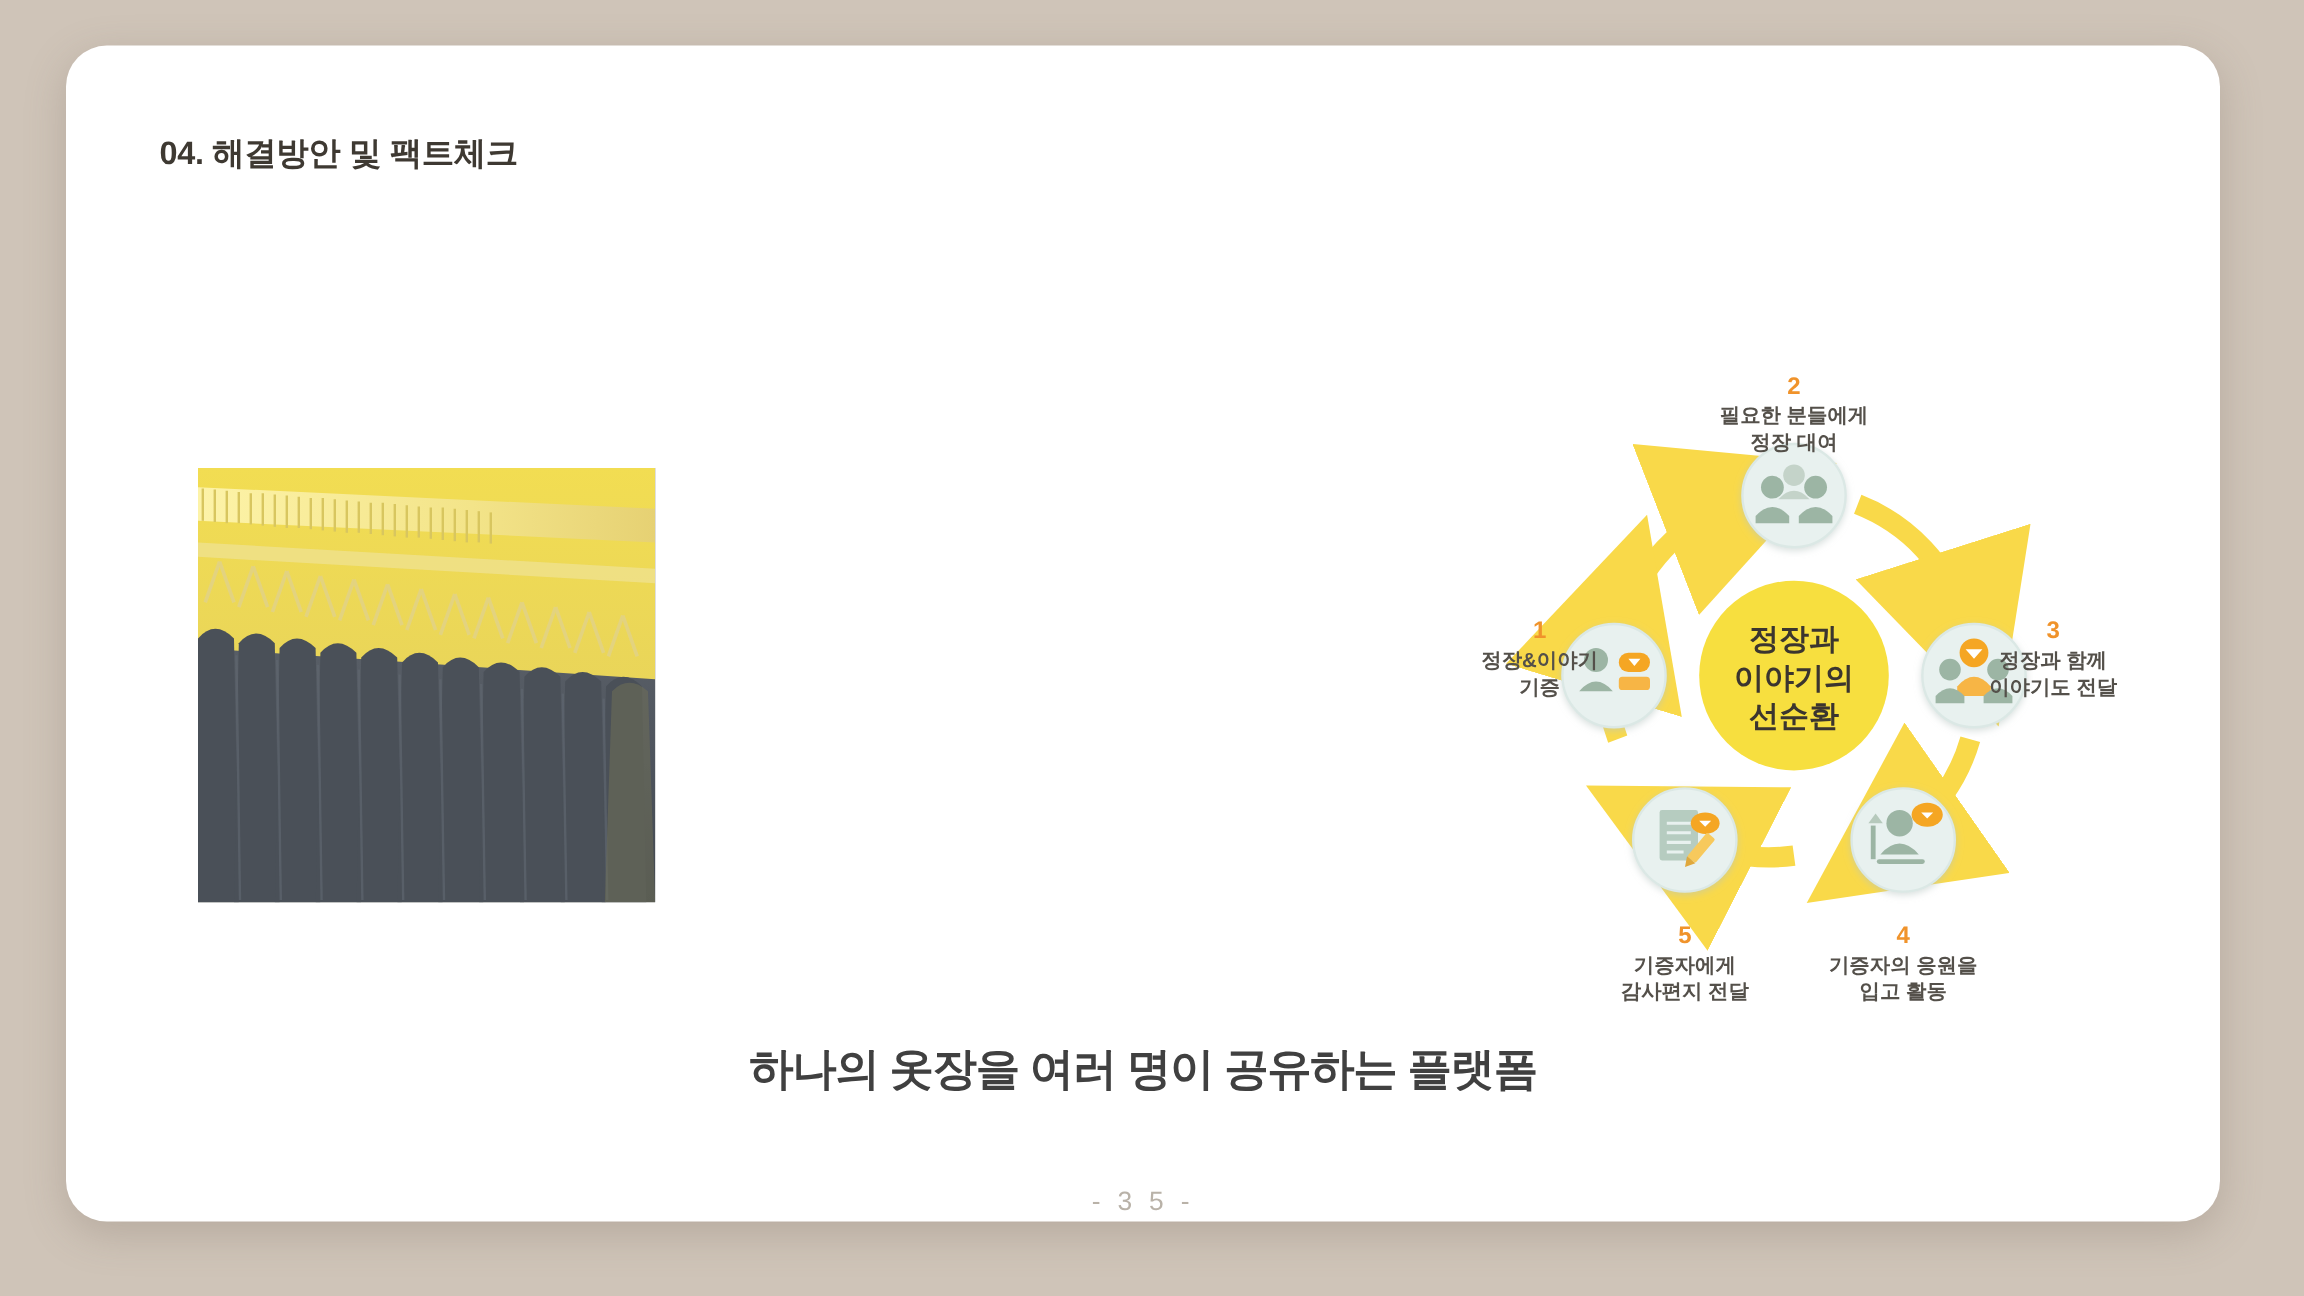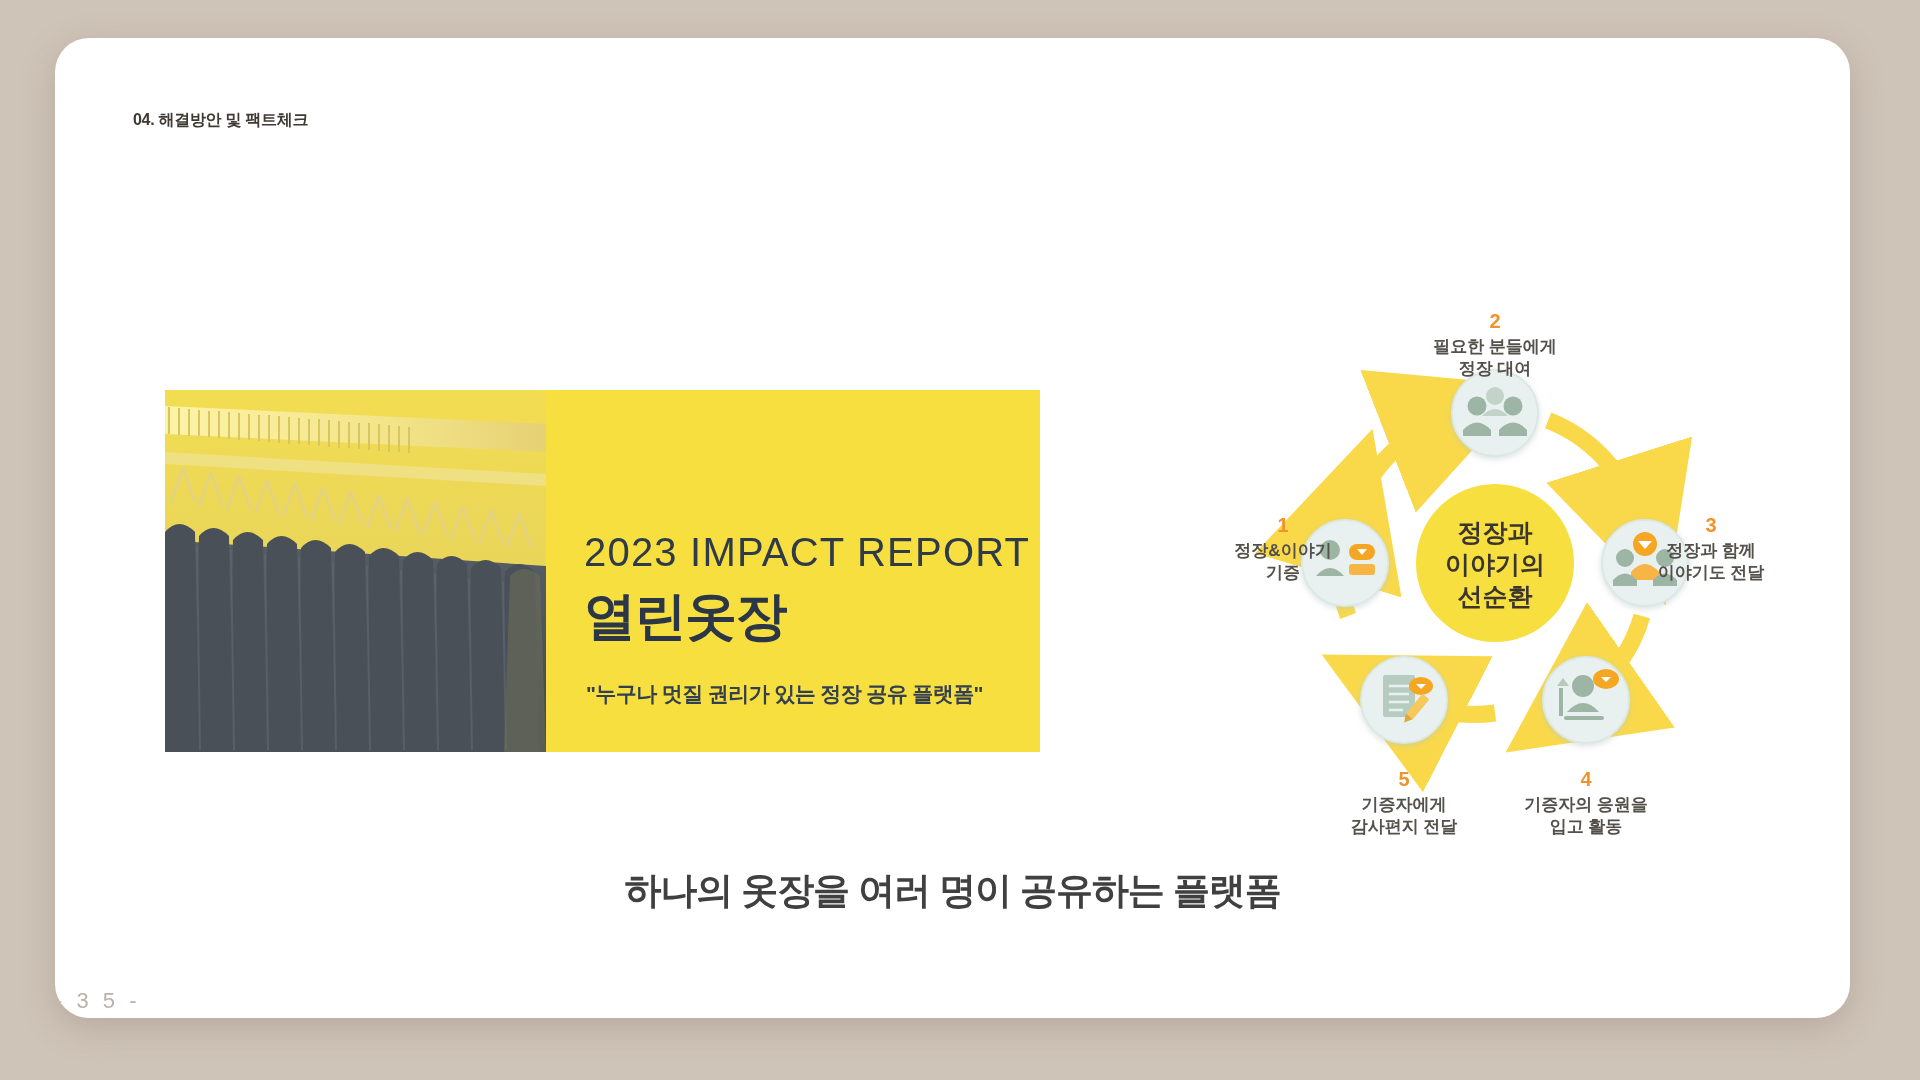--- a/index.html
+++ b/index.html
@@ -38,7 +38,7 @@
     position: absolute;
     left: 78px;
     top: 72px;
-    font-size: 16px;
+    font-size: 27px;
     font-weight: 700;
     letter-spacing: -0.3px;
     color: #3e3932;

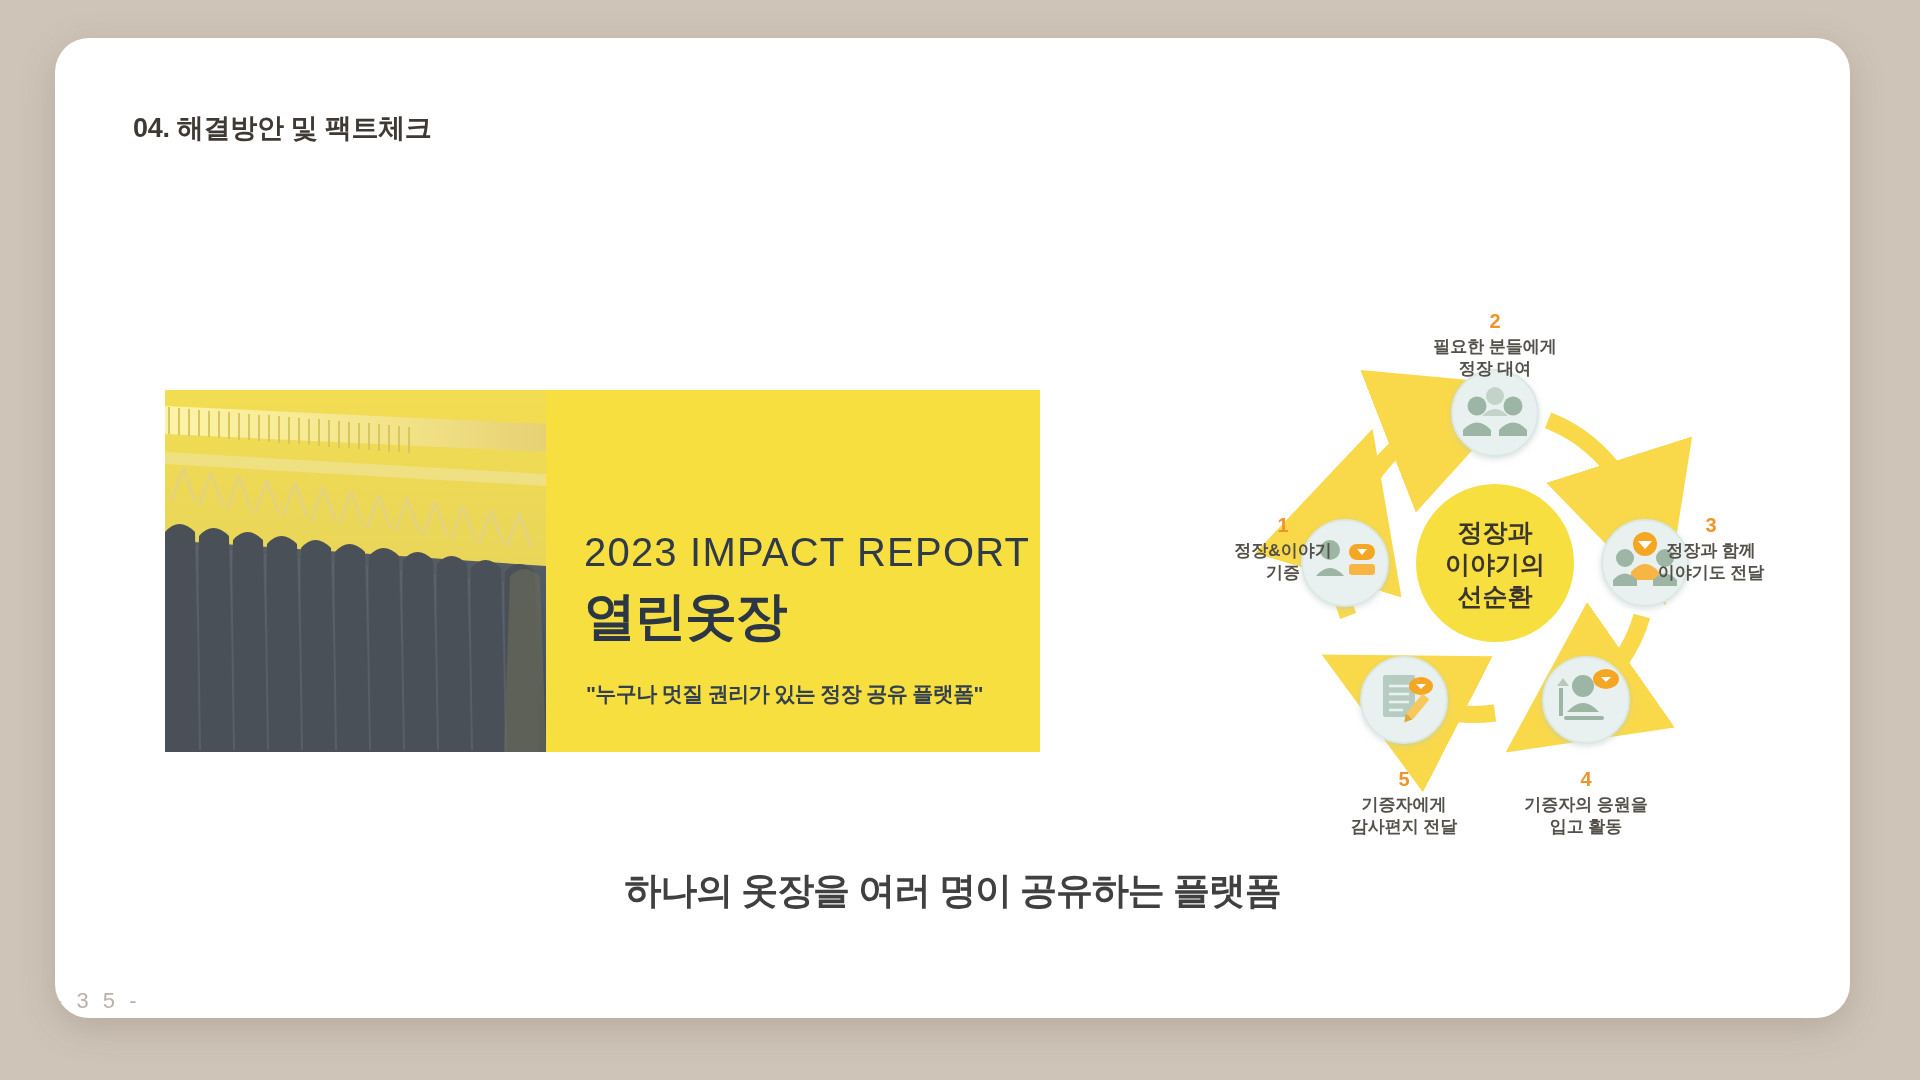--- a/index.html
+++ b/index.html
@@ -280,11 +280,6 @@
         </svg>
       </div>
 
-      <div class="report-panel">
-        <div class="report-kicker">2023 IMPACT REPORT</div>
-        <div class="report-brand">열린옷장</div>
-        <div class="report-quote">"누구나 멋질 권리가 있는 정장 공유 플랫폼"</div>
-      </div>
     </div>
 
     <div class="cycle">

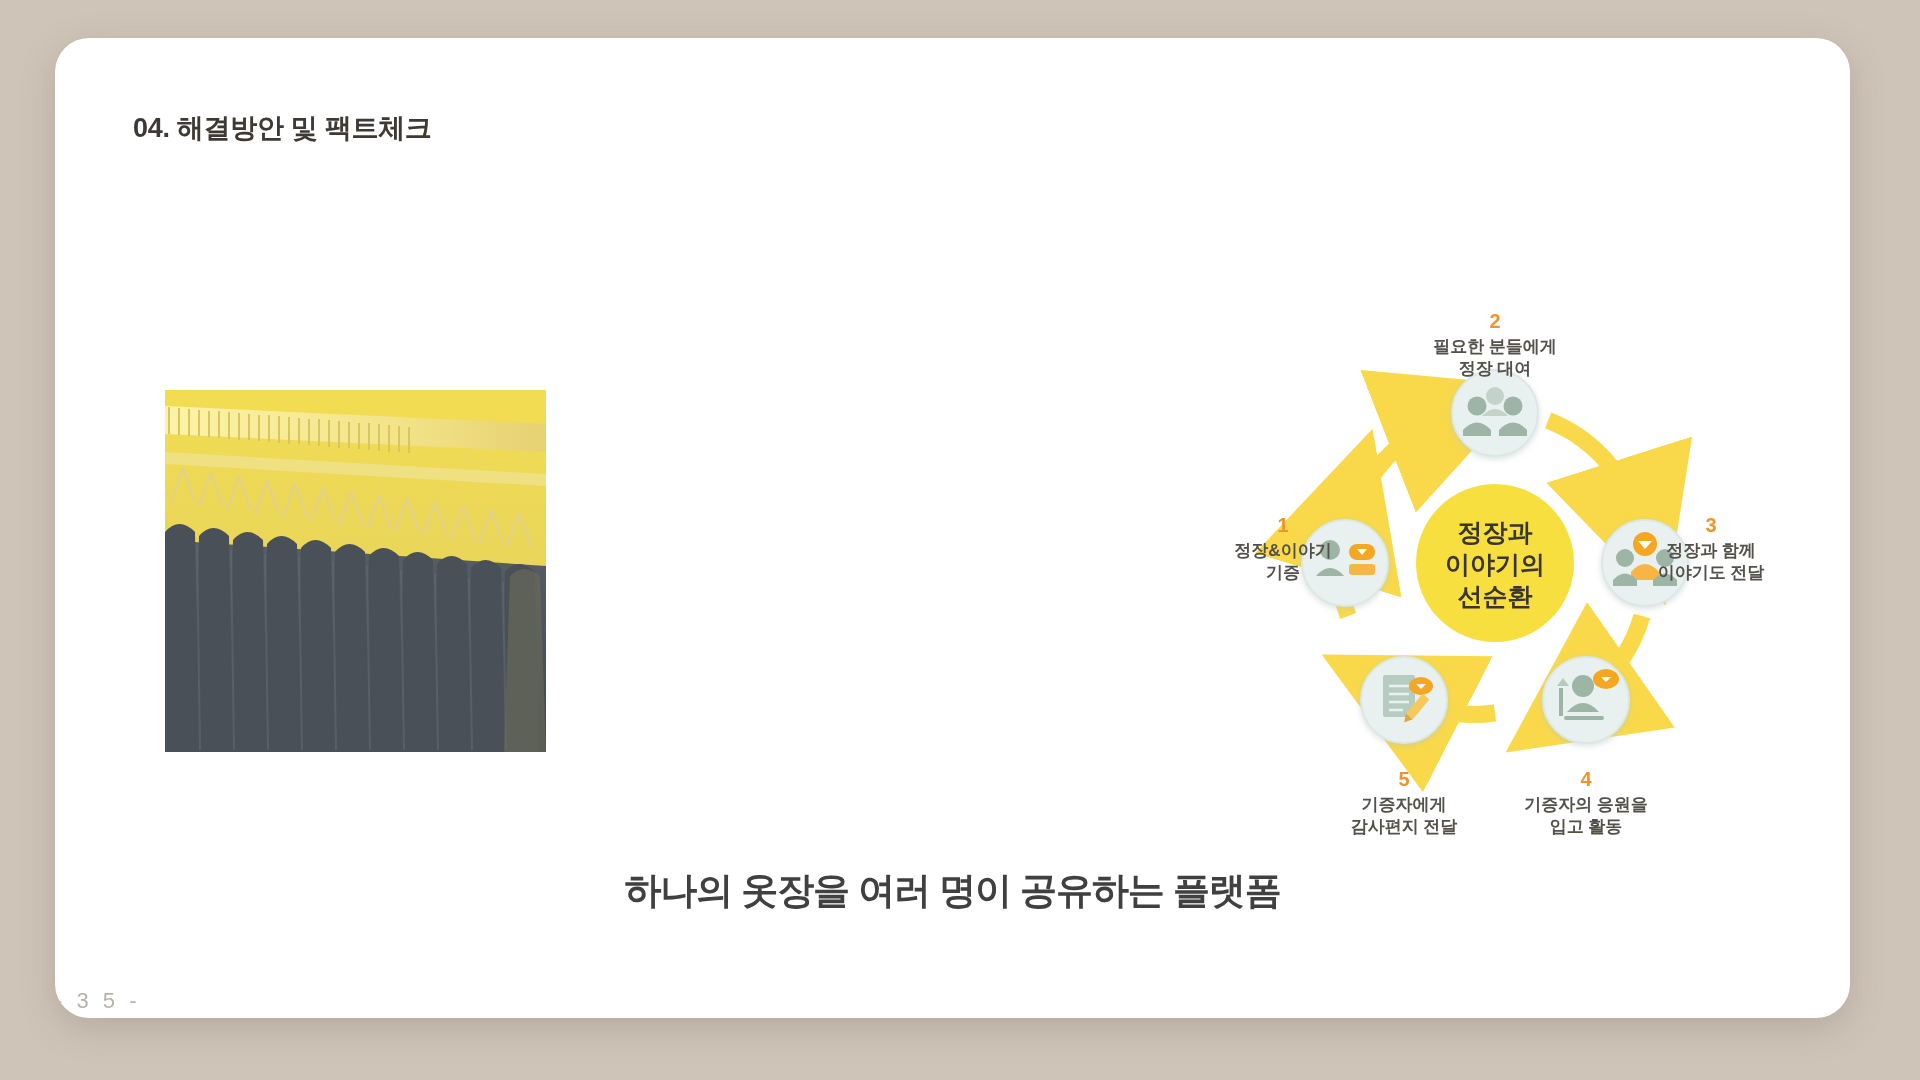--- a/index.html
+++ b/index.html
@@ -148,6 +148,7 @@
     left: 0;
     right: 0;
     top: 950px;
+    text-align: center;
     font-size: 22px;
     letter-spacing: 4px;
     color: #b9b2a8;

